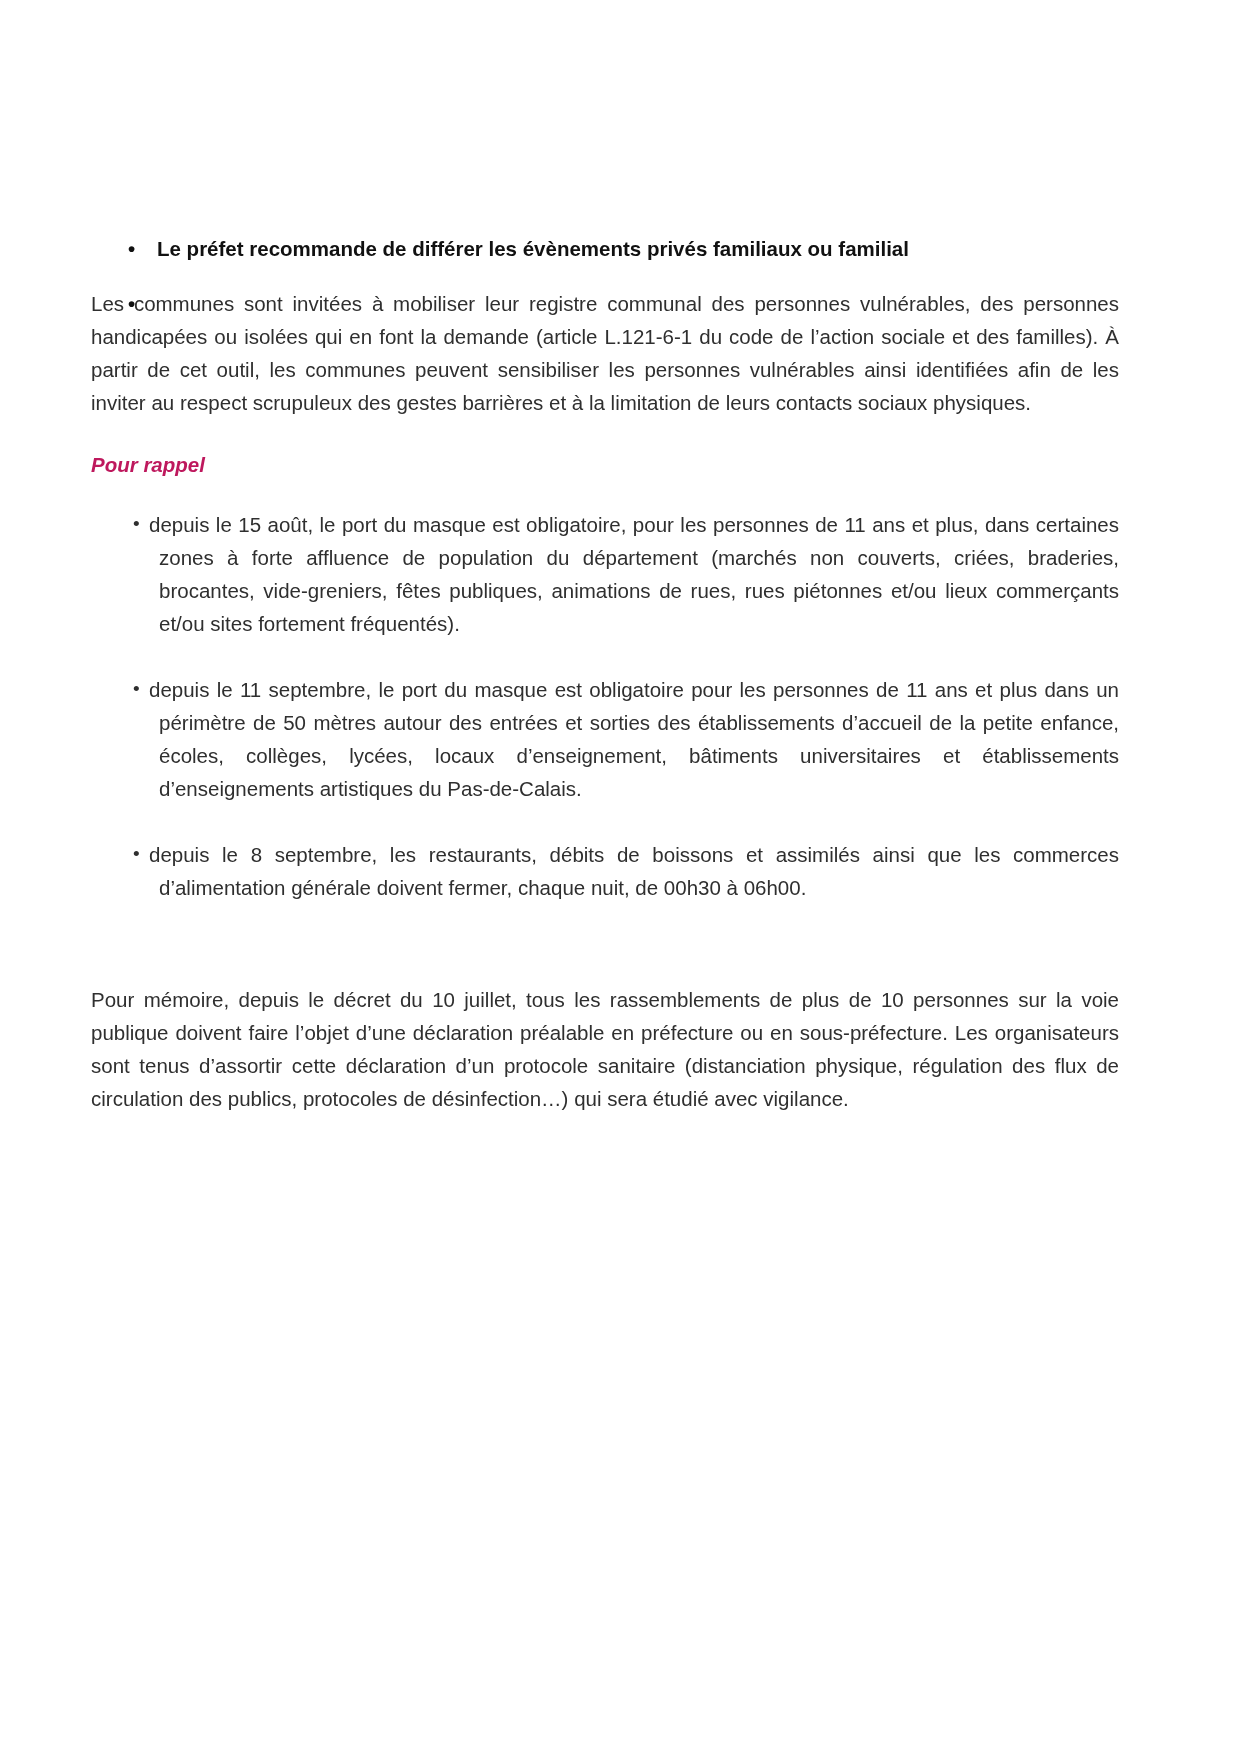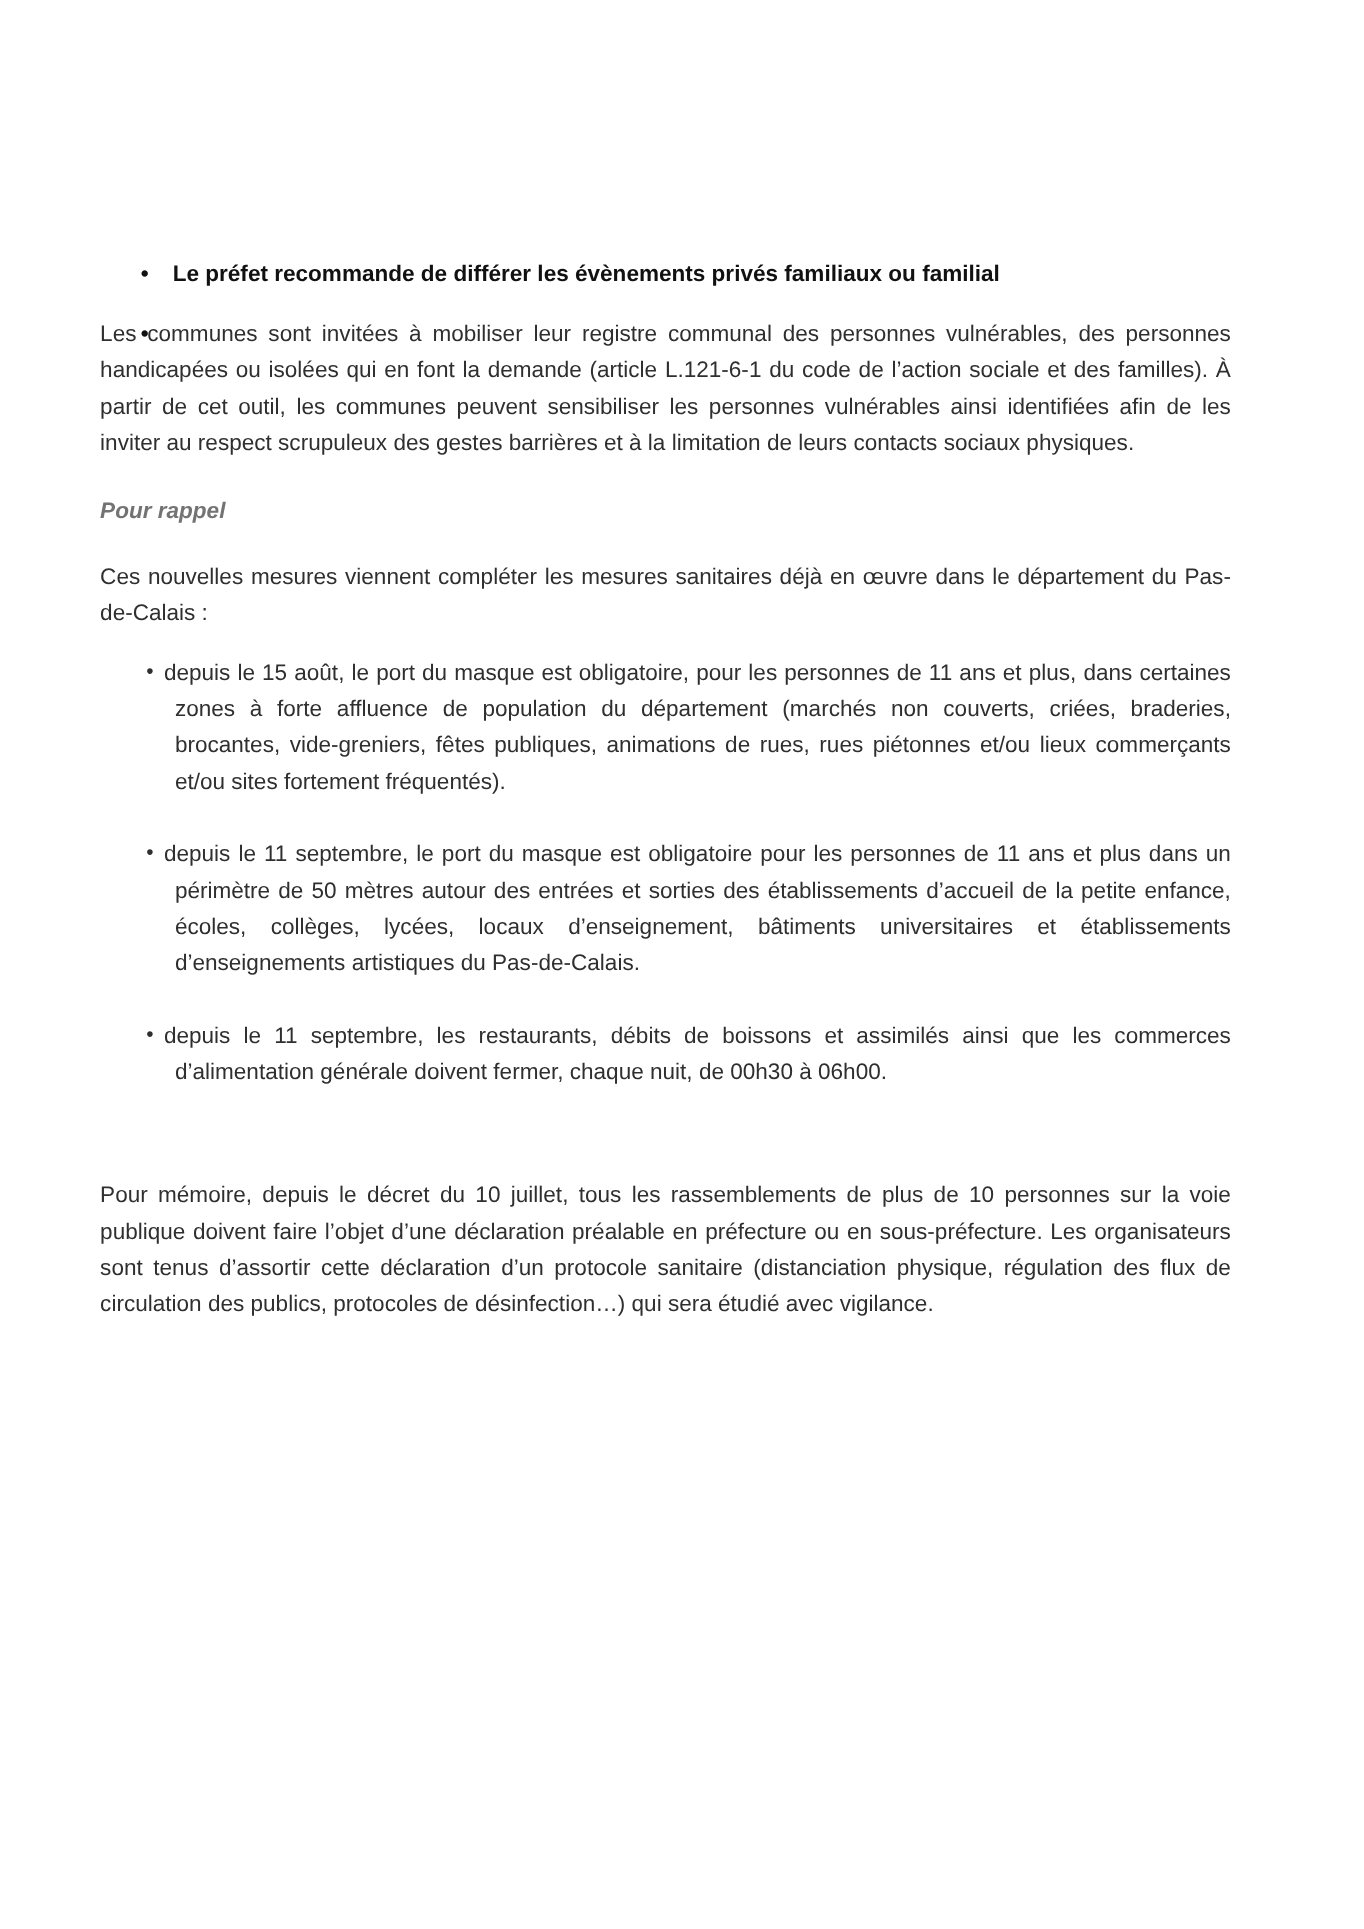--- a/index.html
+++ b/index.html
@@ -52,7 +52,7 @@
   .subheading {
     font-weight: bold;
     font-style: italic;
-    color: #737373;
+    color: #be185d;
     text-align: left;
     margin-top: 29px;
     margin-bottom: 27px;

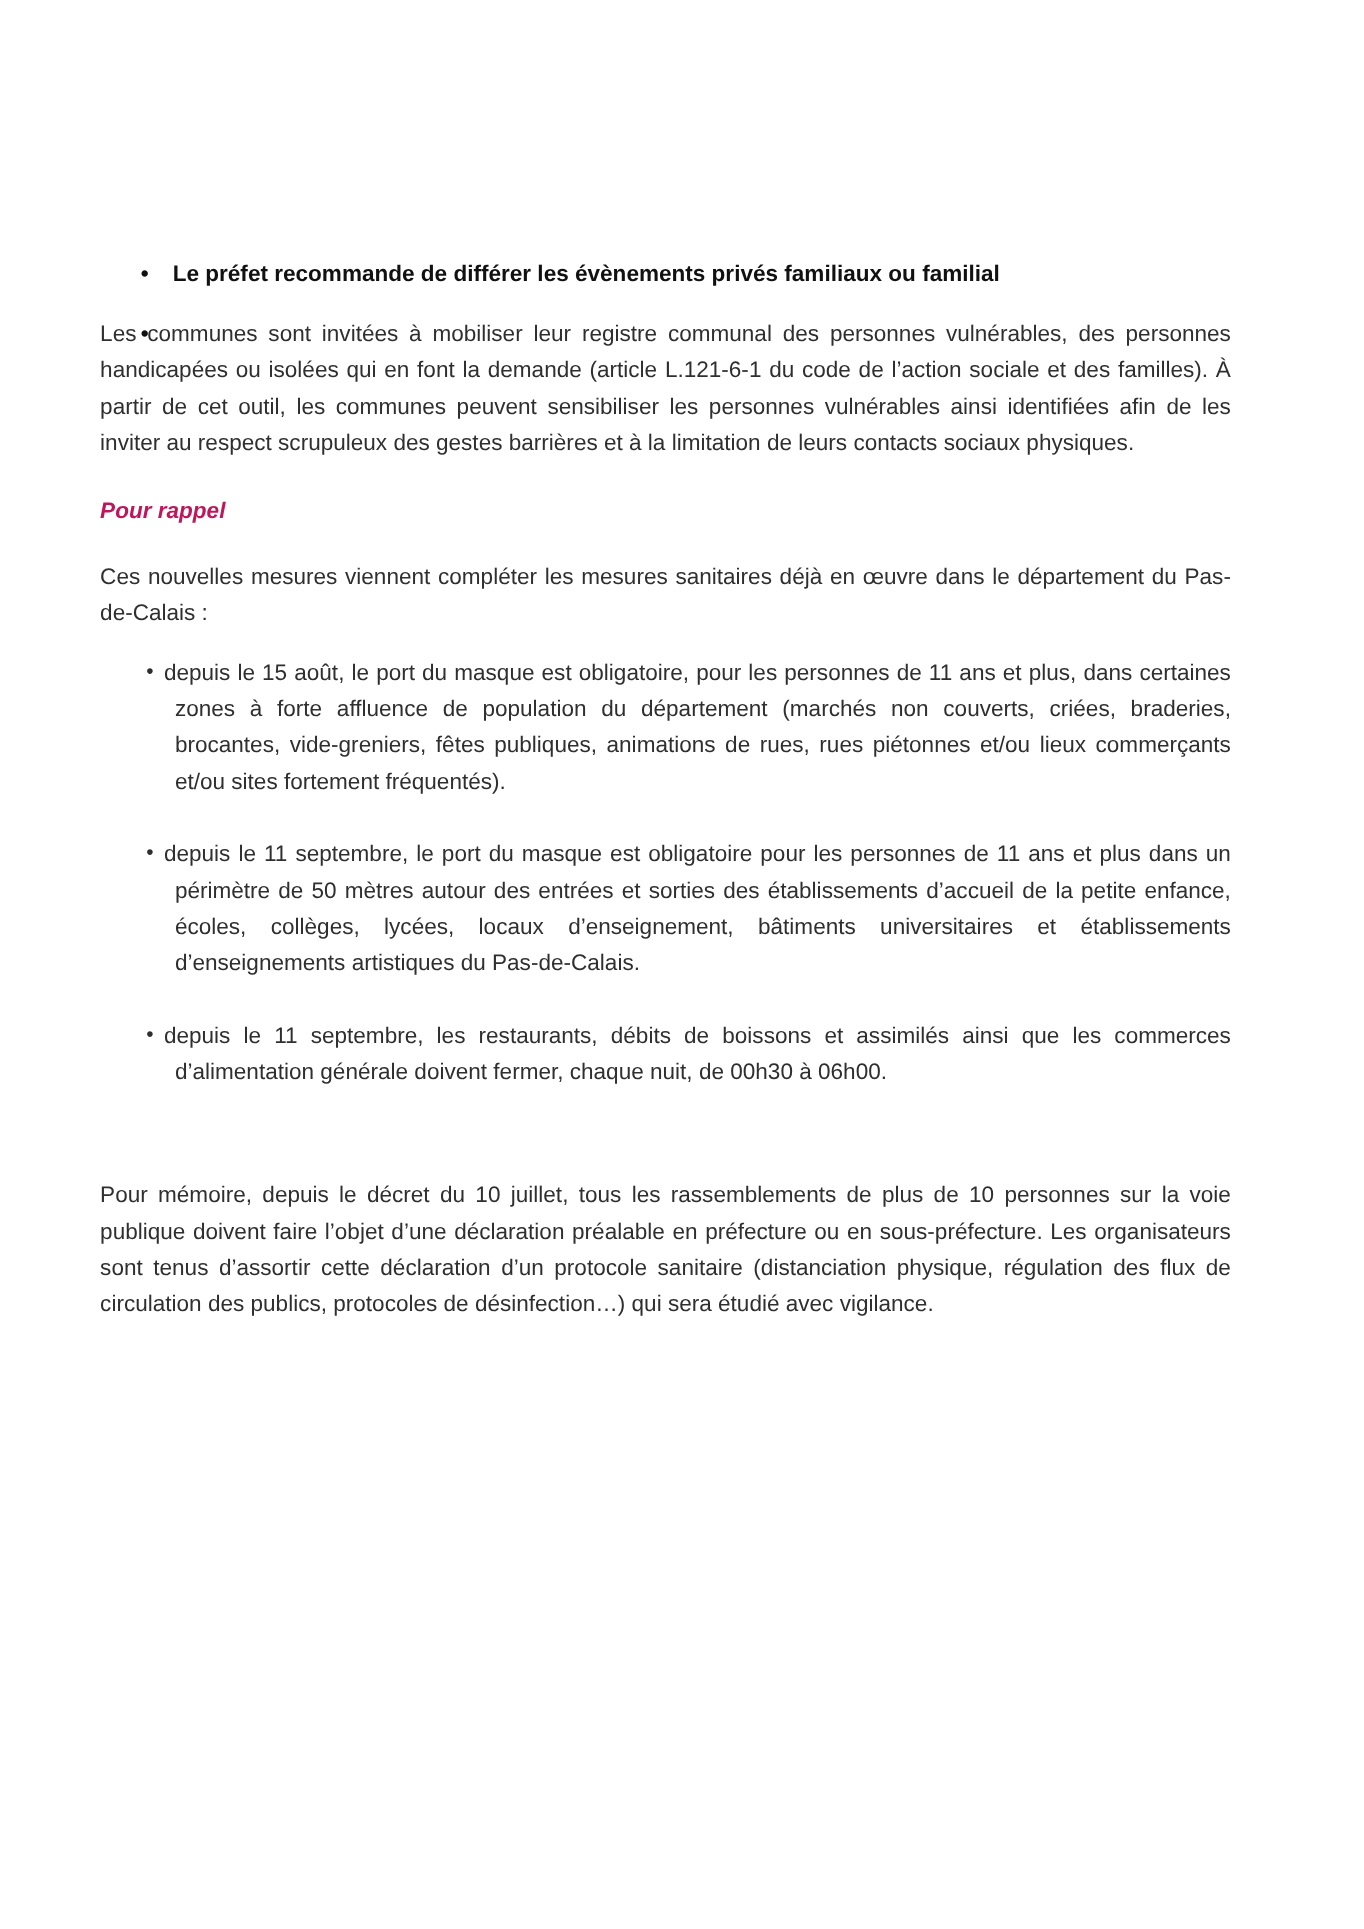--- a/index.html
+++ b/index.html
@@ -96,7 +96,6 @@
 
     <div class="subheading block">Pour rappel</div>
 
-    <p class="para block">Ces nouvelles mesures viennent compléter les mesures sanitaires déjà en œuvre dans le département du Pas-de-Calais :</p>
 
     <div class="list-item">
       <span class="marker">•</span>

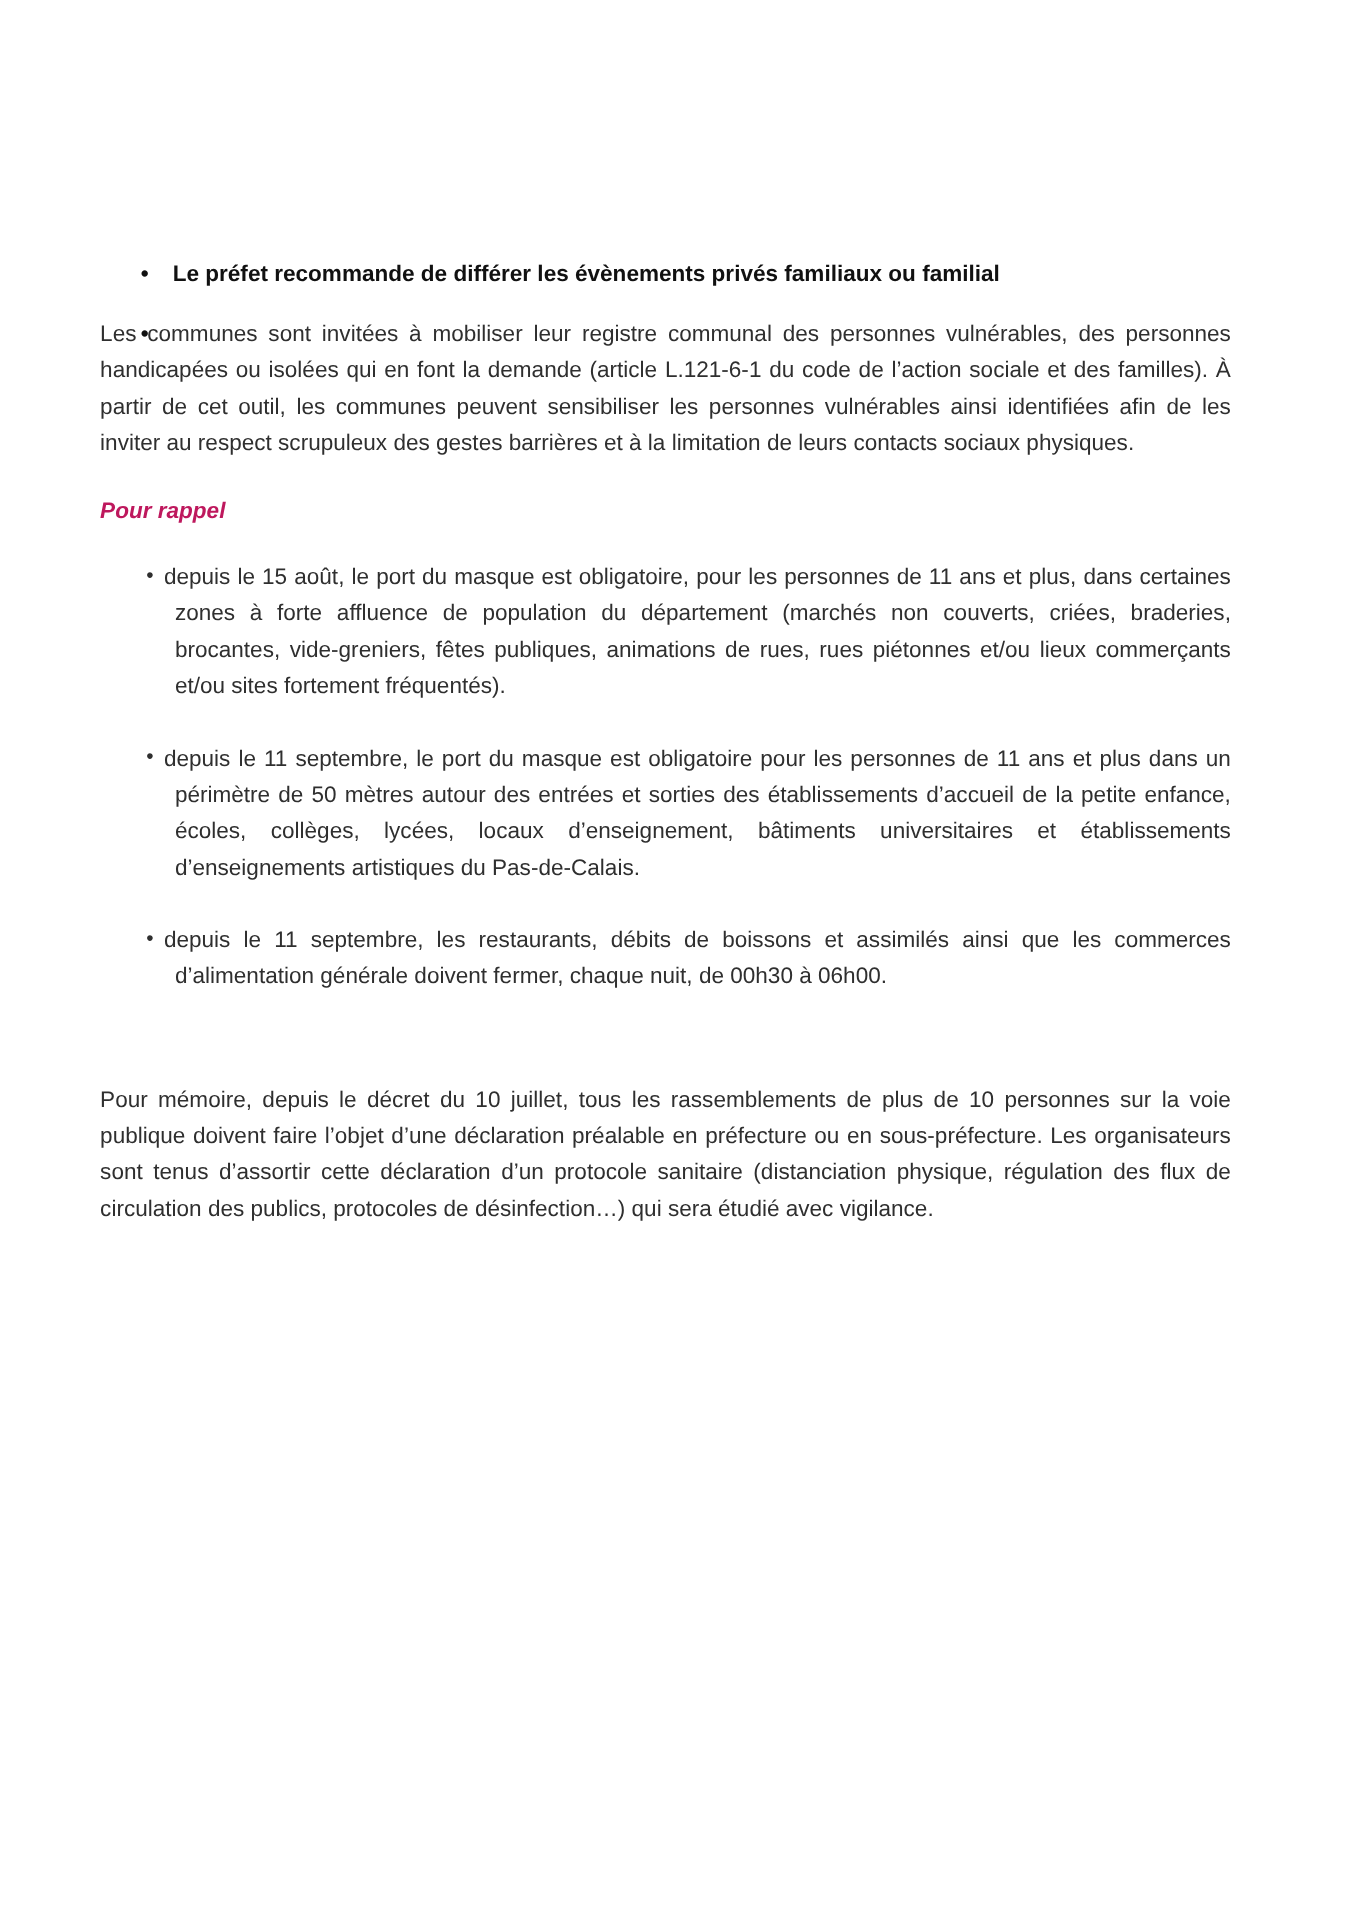--- a/index.html
+++ b/index.html
@@ -109,7 +109,7 @@
 
     <div class="list-item">
       <span class="marker">•</span>
-      <span>depuis le 11 septembre, les restaurants, débits de boissons et assimilés ainsi que les commerces d’alimentation générale doivent fermer, chaque nuit, de 00h30 à 06h00.</span>
+      <span>depuis le 8 septembre, les restaurants, débits de boissons et assimilés ainsi que les commerces d’alimentation générale doivent fermer, chaque nuit, de 00h30 à 06h00.</span>
     </div>
 
     <div class="spacer-before-final"></div>

